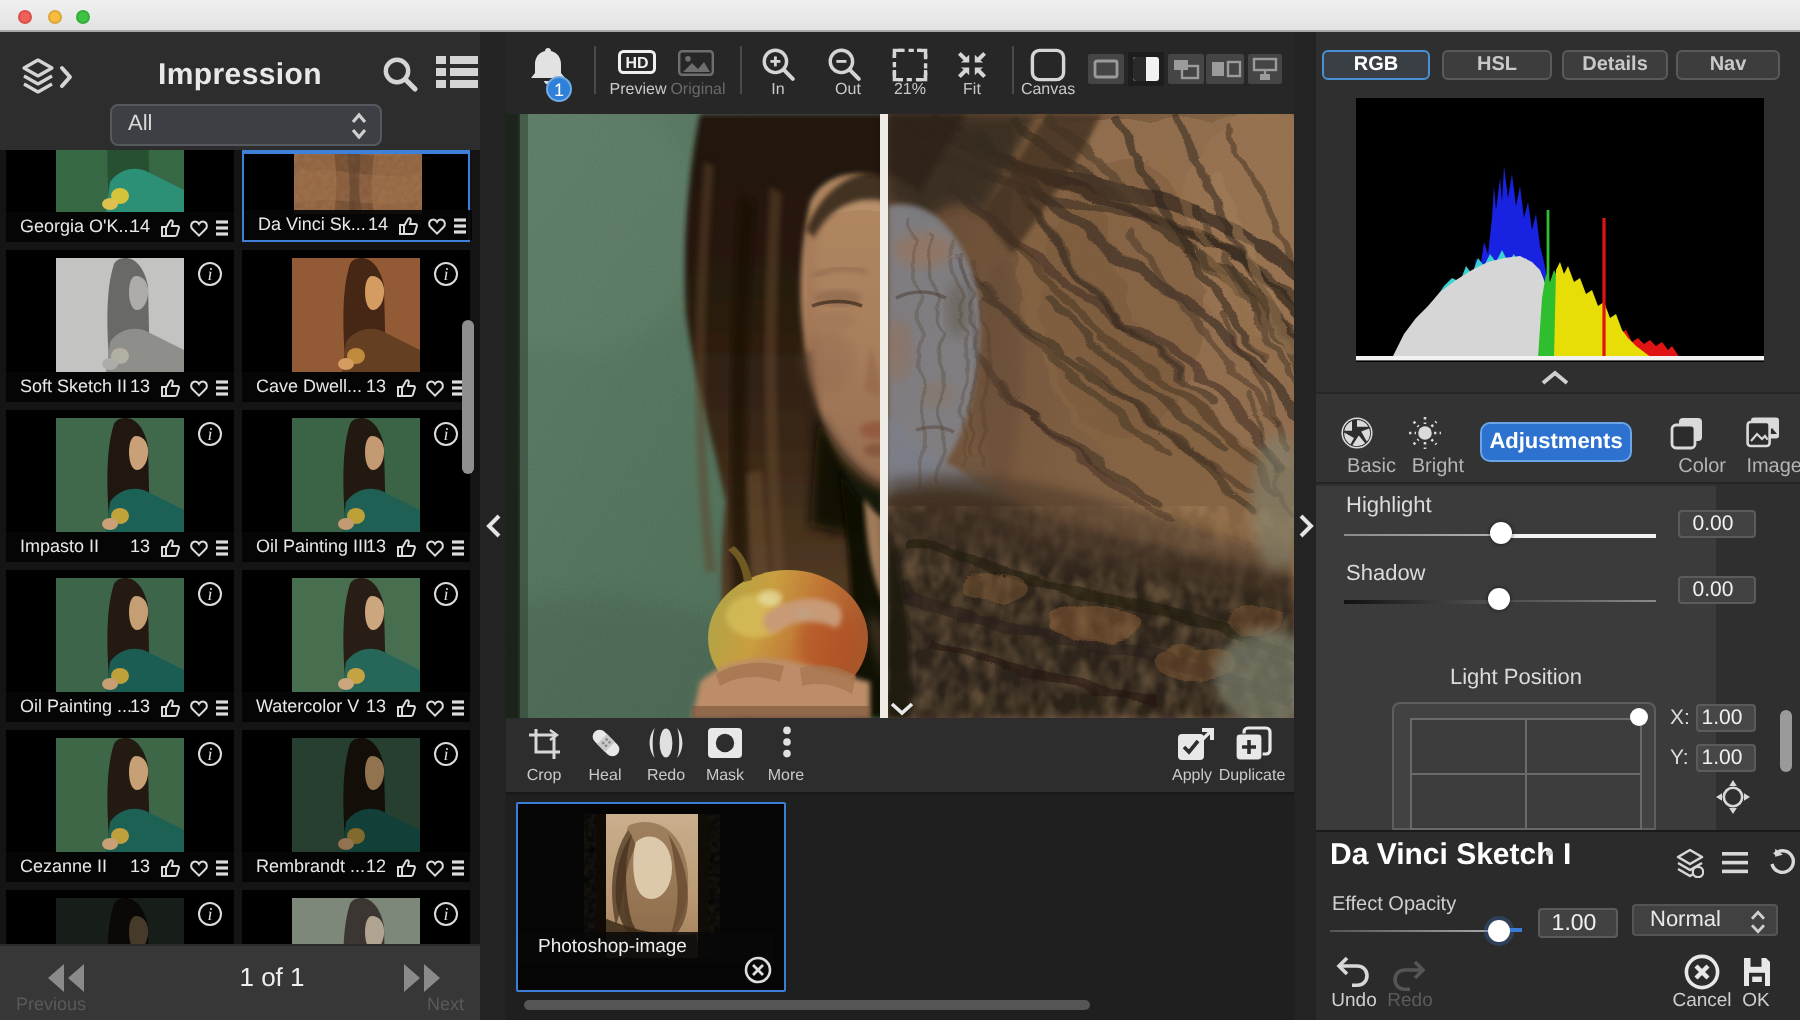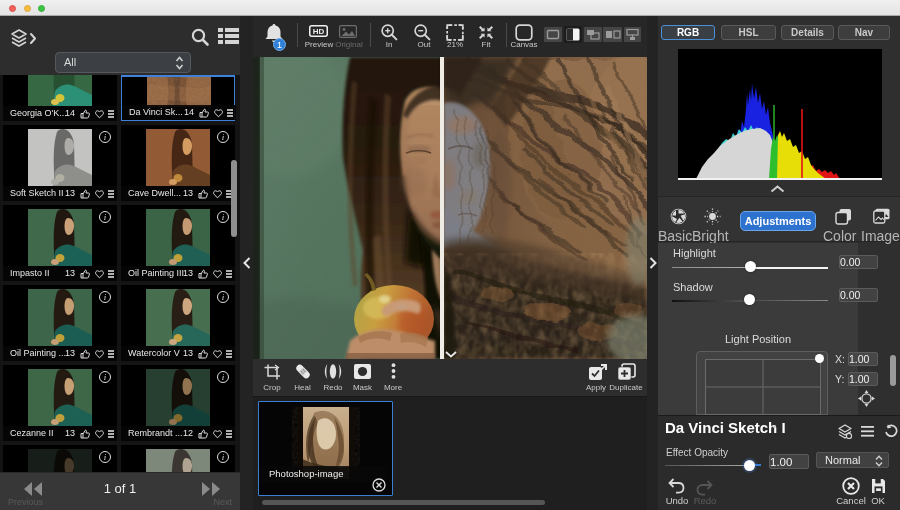--- a/index.html
+++ b/index.html
@@ -81,6 +81,7 @@
 
 <div class="abs" id="lpanel">
   <div class="abs" id="lhead"></div>
+  <div id="ltitle">Impression</div>
   <svg class="abs" style="left:10px;top:11px" width="30" height="24" viewBox="0 0 30 24">
     <g fill="none" stroke="#d5d5d5" stroke-width="1.6" stroke-linejoin="round">
       <path d="M2 7 L9 3 L16 7 L9 11 Z"></path>

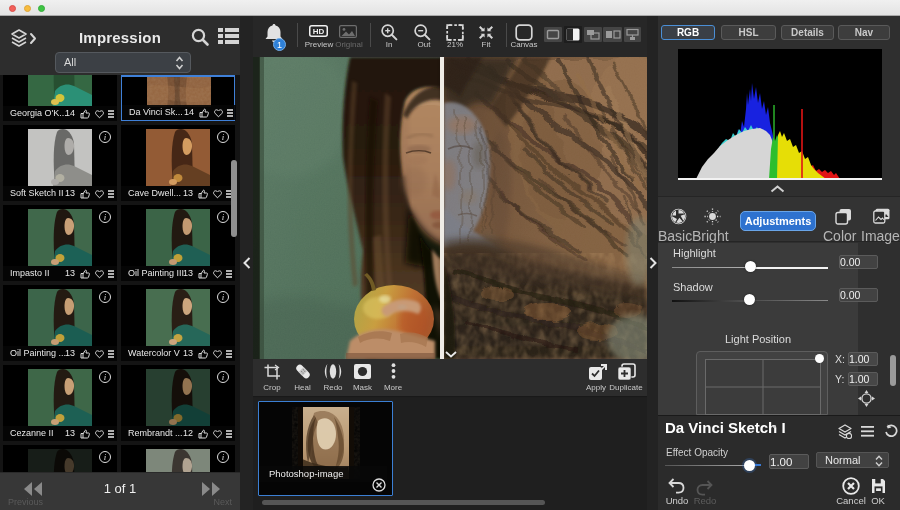--- a/index.html
+++ b/index.html
@@ -42,7 +42,7 @@
 .rtab{position:absolute;top:9px;height:15px;background:#3d3d3d;border:1px solid #5a5a5a;border-radius:3px;color:#c9c9c9;font-size:10px;font-weight:bold;text-align:center;line-height:13px}
 .rtab.sel{background:#3a3f46;border:1.5px solid #4b8fd6;color:#fff}
 #irow{position:absolute;left:0;top:180px;width:242px;height:46px;background:#333333;border-top:1px solid #252525;border-bottom:1px solid #252525}
-.ilabel{position:absolute;font-size:14px;color:#b5b5b5;text-align:left}
+.ilabel{position:absolute;font-size:10px;color:#b5b5b5;text-align:right}
 #adjbtn{position:absolute;left:82px;top:14px;width:76px;height:20px;background:#2e72cf;border:1.5px solid #6aa5e8;border-radius:5px;color:#fff;font-size:11px;font-weight:bold;text-align:center;line-height:18px}
 #sliders{position:absolute;left:0;top:227px;width:200px;height:172px;background:#3b3b3b}
 .slabel{position:absolute;font-size:11px;color:#dcdcdc}

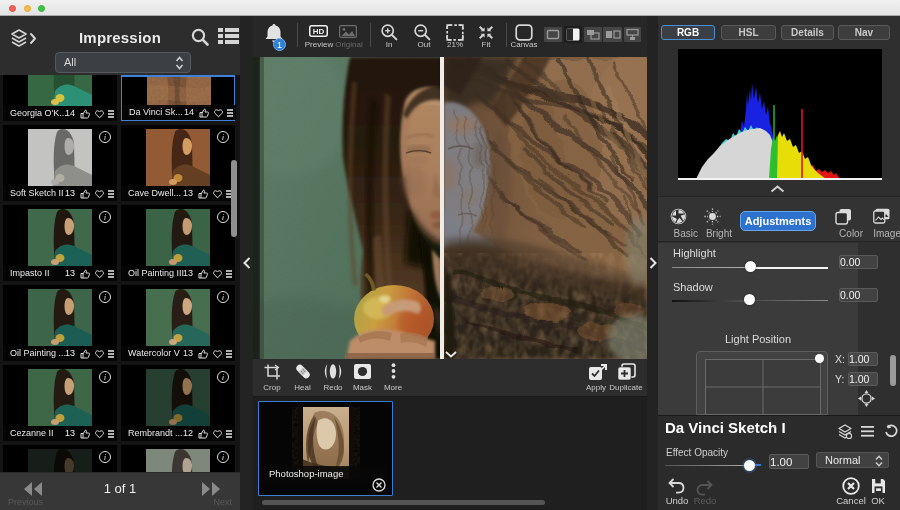--- a/index.html
+++ b/index.html
@@ -46,7 +46,7 @@
 #adjbtn{position:absolute;left:82px;top:14px;width:76px;height:20px;background:#2e72cf;border:1.5px solid #6aa5e8;border-radius:5px;color:#fff;font-size:11px;font-weight:bold;text-align:center;line-height:18px}
 #sliders{position:absolute;left:0;top:227px;width:200px;height:172px;background:#3b3b3b}
 .slabel{position:absolute;font-size:11px;color:#dcdcdc}
-.vbox{position:absolute;width:39px;height:14px;background:#424242;border:1px solid #5b5b5b;border-radius:2px;color:#f0f0f0;font-size:10.5px;text-align:left;line-height:13px;padding-right:4px}
+.vbox{position:absolute;width:39px;height:14px;background:#424242;border:1px solid #5b5b5b;border-radius:2px;color:#f0f0f0;font-size:10.5px;text-align:center;line-height:13px;padding-right:4px}
 .thumbdot{position:absolute;width:11px;height:11px;background:#fff;border-radius:50%;box-shadow:0 0 2px rgba(0,0,0,.6)}
 #bsect{position:absolute;left:0;top:399px;width:242px;height:95px;background:#2b2b2b;border-top:1px solid #1a1a1a}
 #btitle{position:absolute;left:7px;top:3px;color:#fff;font-size:15px;font-weight:bold}

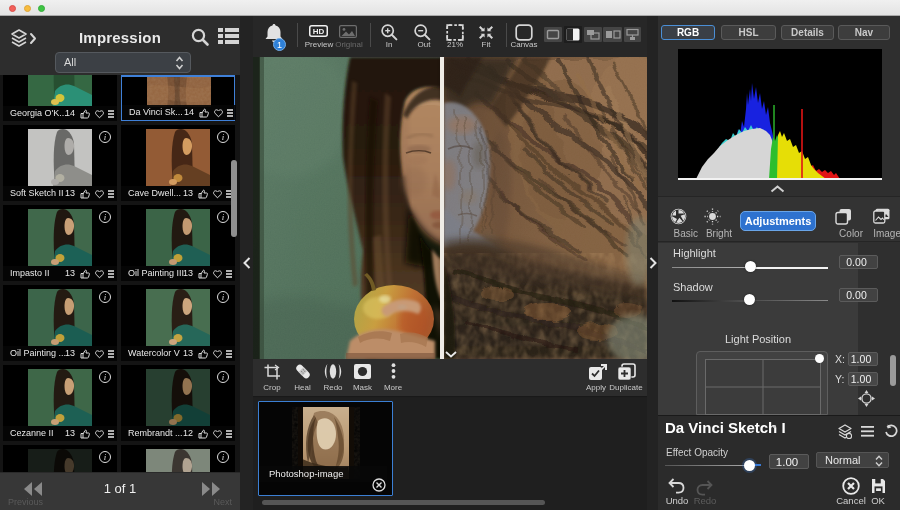--- a/index.html
+++ b/index.html
@@ -22,7 +22,7 @@
 .cap svg{position:absolute;top:2.5px}
 .info{position:absolute;right:6px;top:6px;width:12px;height:12px;border:1.2px solid #ddd;border-radius:50%;color:#ddd;font-size:9px;font-style:italic;font-family:"Liberation Serif",serif;text-align:center;line-height:11px}
 #pager{left:0;top:456px;width:240px;height:38px;background:#373737;border-top:1px solid #2a2a2a}
-#pager .pg{position:absolute;left:0;top:8px;width:240px;text-align:center;color:#efefef;font-size:13px}
+#pager .pg{position:absolute;left:16px;top:8px;width:240px;text-align:center;color:#efefef;font-size:13px}
 #pager .lbl{position:absolute;bottom:3px;font-size:9px;color:#5a5a5a}
 
 .strip{top:16px;width:13px;height:494px;background:#232323}

